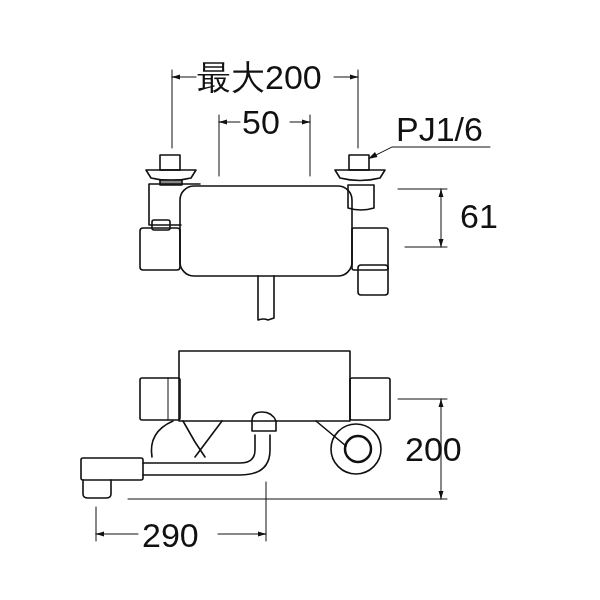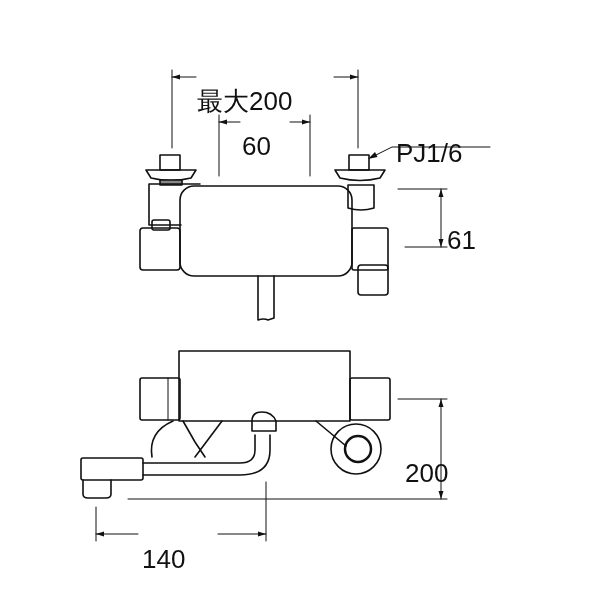--- a/index.html
+++ b/index.html
@@ -6,7 +6,7 @@
   body { width:600px; height:600px; position:relative; overflow:hidden; }
   #drawing { position:absolute; left:0; top:0; width:600px; height:600px; }
   .lbl { position:absolute; font-family:"Liberation Sans", sans-serif; color:#111; line-height:1; white-space:nowrap; }
-  .big { font-size:26px;margin-top:28px; }
+  .big { font-size:34px; }
 </style>
 </head>
 <body>

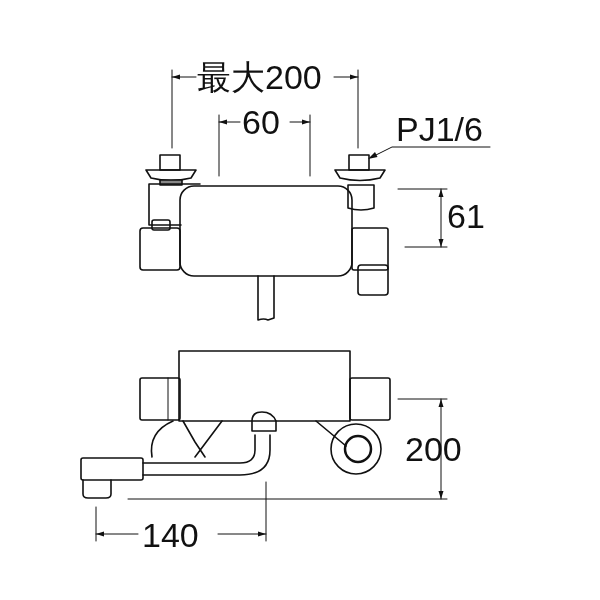--- a/index.html
+++ b/index.html
@@ -91,7 +91,7 @@
 <div class="lbl big" style="left:197px; top:60px;">
   <span>最大</span><span>200</span>
 </div>
-<div class="lbl big" style="left:242px; top:105px;">60</div>
+<div class="lbl big" style="left:242px; top:105px;">50</div>
 <div class="lbl big" style="left:396px; top:112px;">PJ1/6</div>
 <div class="lbl big" style="left:447px; top:199px;">61</div>
 <div class="lbl big" style="left:405px; top:432px;">200</div>

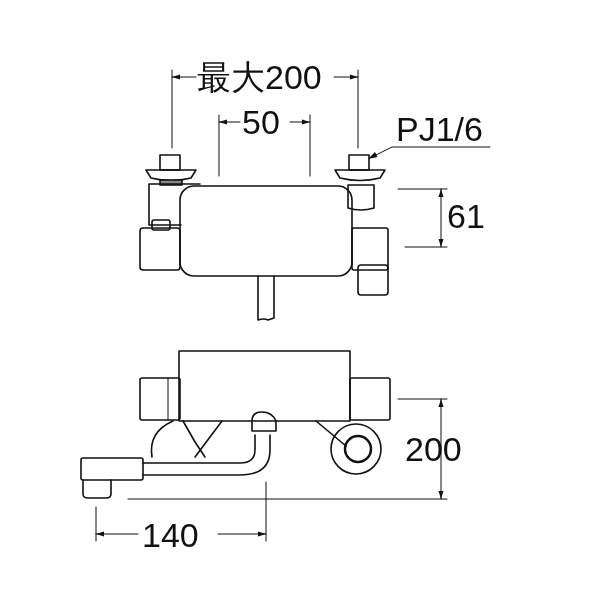--- a/index.html
+++ b/index.html
@@ -93,7 +93,7 @@
 </div>
 <div class="lbl big" style="left:242px; top:105px;">50</div>
 <div class="lbl big" style="left:396px; top:112px;">PJ1/6</div>
-<div class="lbl big" style="left:447px; top:199px;">61</div>
+<div class="lbl big" style="left:460px; top:199px;">61</div>
 <div class="lbl big" style="left:405px; top:432px;">200</div>
 <div class="lbl big" style="left:142px; top:518px;">140</div>
 

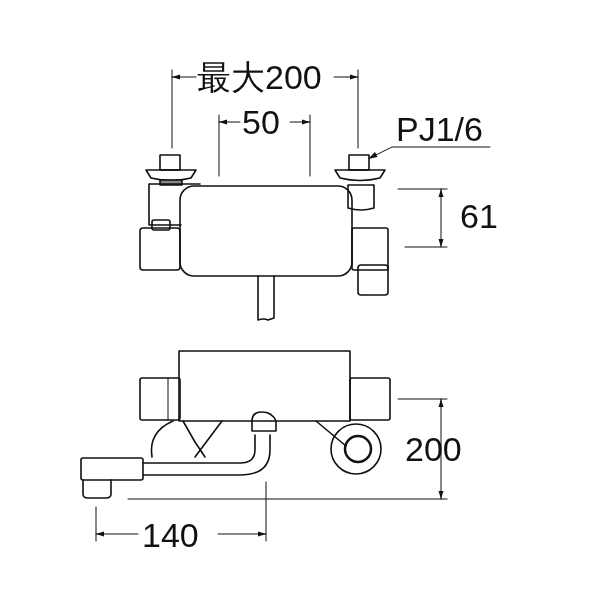--- a/index.html
+++ b/index.html
@@ -95,6 +95,6 @@
 <div class="lbl big" style="left:396px; top:112px;">PJ1/6</div>
 <div class="lbl big" style="left:460px; top:199px;">61</div>
 <div class="lbl big" style="left:405px; top:432px;">200</div>
-<div class="lbl big" style="left:142px; top:518px;">140</div>
+<div class="lbl big" style="left:142px; top:518px;">290</div>
 
 </body></html>

